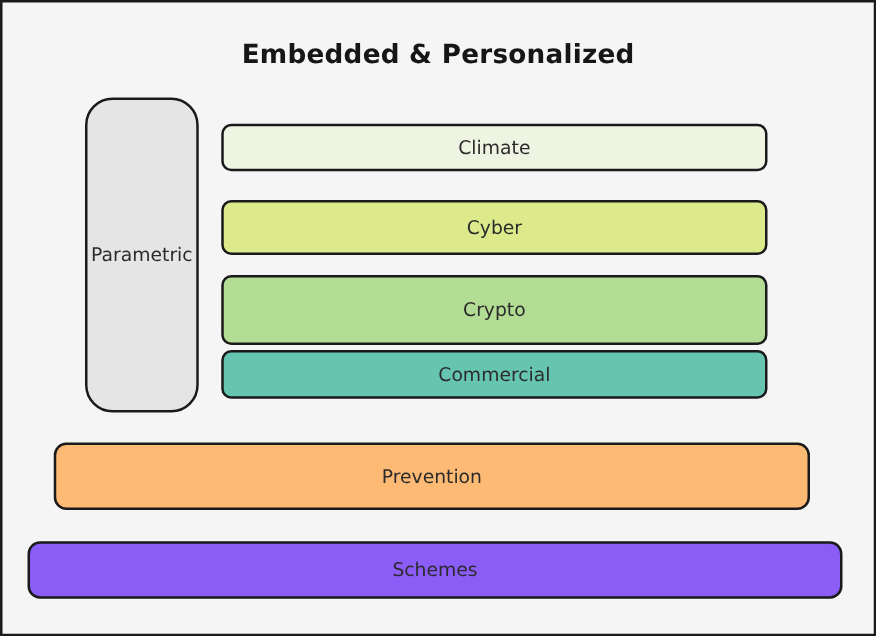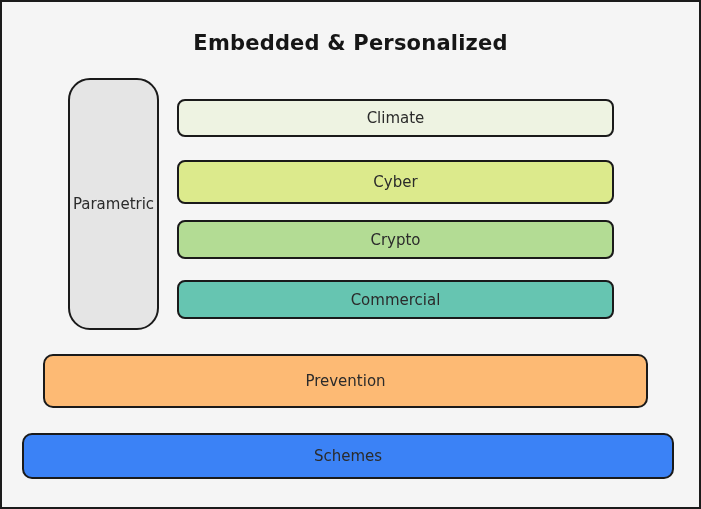--- a/index.html
+++ b/index.html
@@ -52,7 +52,7 @@
   }
   .bar-climate    { top: 97px;  height: 38px; }
   .bar-cyber      { top: 158px; height: 44px; }
-  .bar-crypto     { top: 218px; height: 39px; align-items: center; }
+  .bar-crypto     { top: 218px; height: 56px; align-items: center; }
   .bar-commercial { top: 278px; height: 39px; justify-content: center; }
   .wide {
     border-radius: 10px;

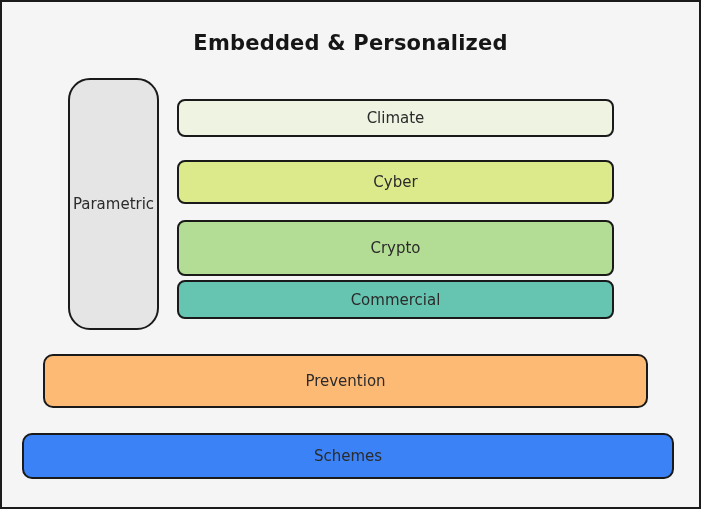--- a/index.html
+++ b/index.html
@@ -94,7 +94,7 @@
     <span class="label">Prevention</span>
   </div>
 
-  <div class="node wide wide-schemes" style="background-color: #3b82f6;">
+  <div class="node wide wide-schemes" style="background-color: #8b5cf6;">
     <span class="label">Schemes</span>
   </div>
 

